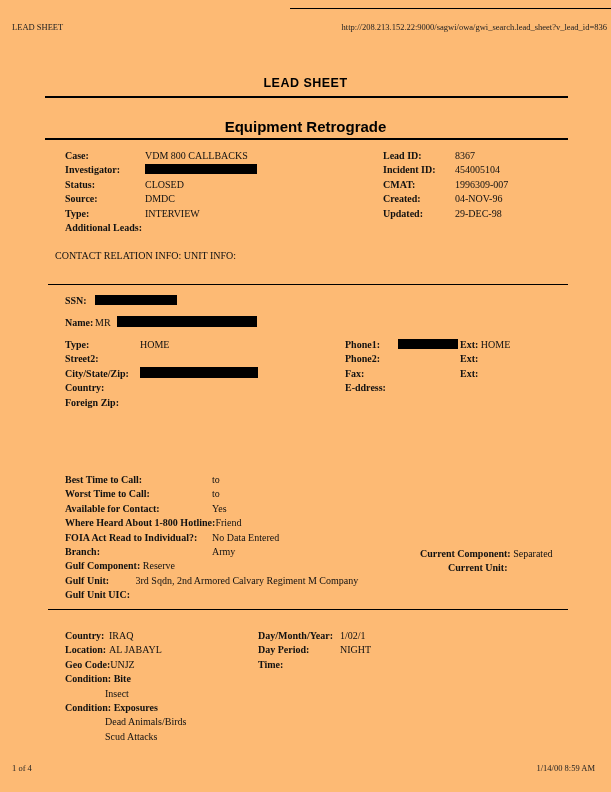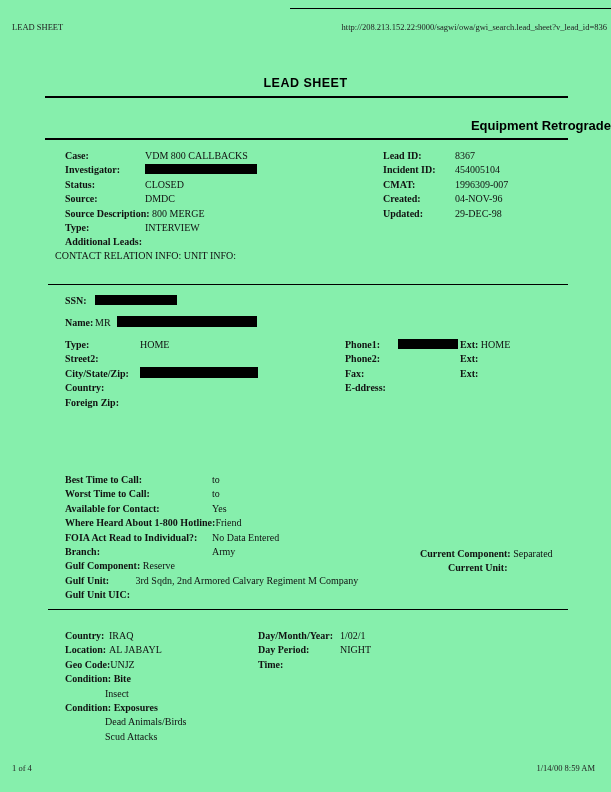--- a/index.html
+++ b/index.html
@@ -5,7 +5,7 @@
   * { margin:0; padding:0; box-sizing:border-box; }
   html,body { background:#ffffff; }
   .page {
-    position:relative; width:611px; height:792px; background:#86efac;
+    position:relative; width:611px; height:792px; background:#fdba74;
     font-family:"Liberation Serif", serif; font-size:10px; color:#111;
     margin:0 auto; overflow:hidden;
   }

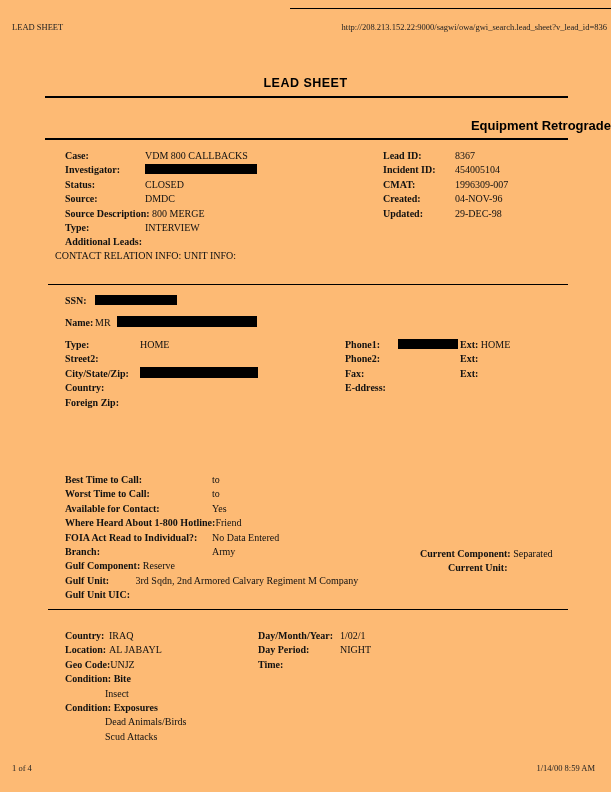--- a/index.html
+++ b/index.html
@@ -17,8 +17,8 @@
     letter-spacing:0.5px; color:#000;
   }
   .subtitle {
-    position:absolute; top:118px; left:0; width:100%; text-align:right;
-    font-family:"Liberation Sans", sans-serif; font-size:13px; font-weight:bold; color:#000;
+    position:absolute; top:118px; left:0; width:100%; text-align:center;
+    font-family:"Liberation Sans", sans-serif; font-size:15px; font-weight:bold; color:#000;
   }
   .rule { position:absolute; background:#000; }
   .rule-thick { height:2px; }

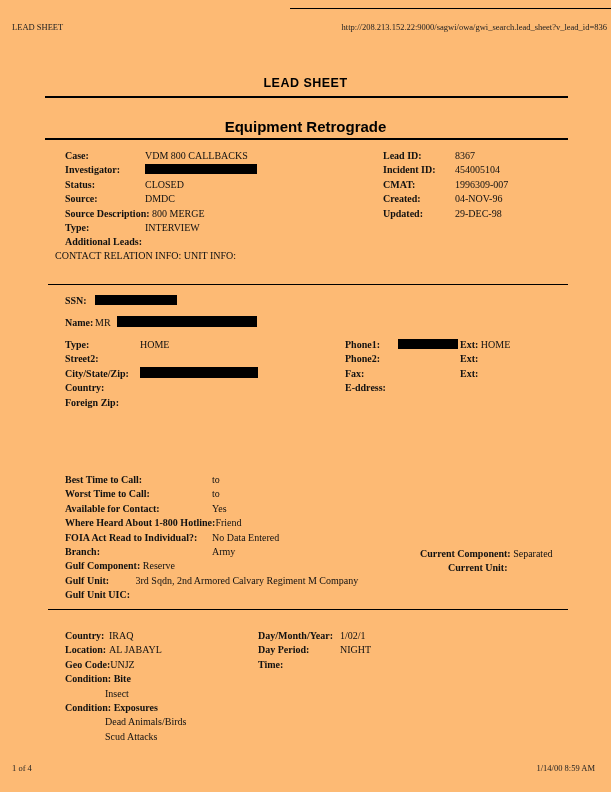--- a/index.html
+++ b/index.html
@@ -67,9 +67,6 @@
       <span class="lbl w80">Source:</span><span class="val">DMDC</span>
     </div>
     <div class="row">
-      <span class="lbl w80">Source Description:</span> <span class="val">800 MERGE</span>
-    </div>
-    <div class="row">
       <span class="lbl w80">Type:</span><span class="val">INTERVIEW</span>
     </div>
     <div class="row">

